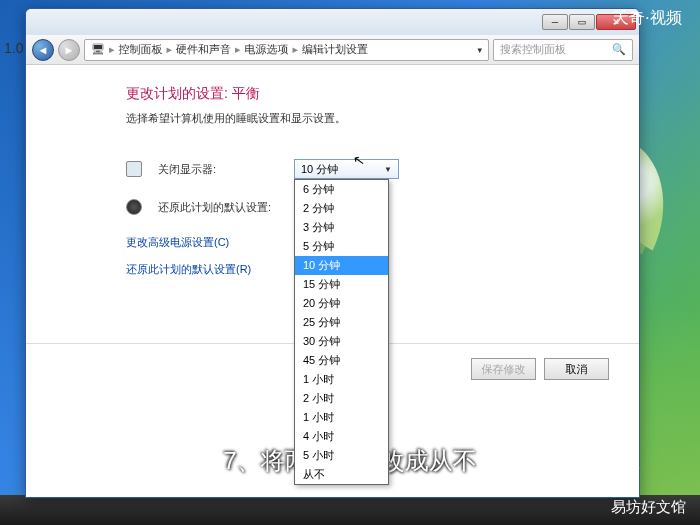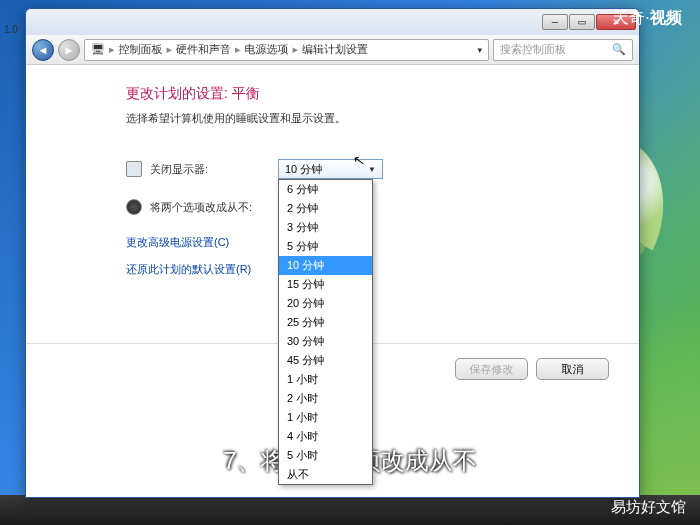--- a/index.html
+++ b/index.html
@@ -36,7 +36,7 @@
 .btn.disabled{color:#aaa;cursor:default}
 .divider{position:absolute;left:0;right:0;top:278px;height:1px;background:#ddd}
 .watermark-tq{position:absolute;top:8px;right:18px;color:#fff;font-size:16px;font-weight:300}
-.watermark-tq b{font-weight:700}
+.watermark-tq b{font-weight:400}
 .watermark-bl{position:absolute;bottom:45px;right:60px;color:rgba(255,255,255,.35);font-size:13px;display:flex;align-items:center;gap:5px}
 .watermark-bl .circ{width:20px;height:20px;border:1.5px solid rgba(255,255,255,.35);border-radius:50%;display:flex;align-items:center;justify-content:center;font-size:11px}
 .watermark-br{position:absolute;bottom:8px;right:14px;color:#fff;font-size:15px}

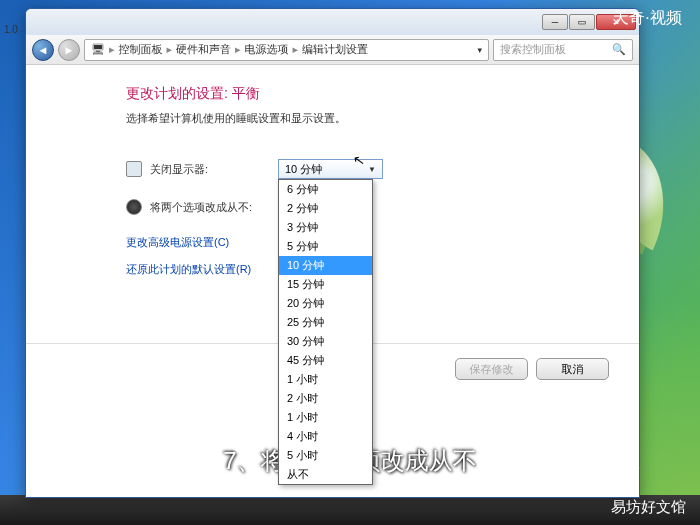--- a/index.html
+++ b/index.html
@@ -41,7 +41,7 @@
 .watermark-bl .circ{width:20px;height:20px;border:1.5px solid rgba(255,255,255,.35);border-radius:50%;display:flex;align-items:center;justify-content:center;font-size:11px}
 .watermark-br{position:absolute;bottom:8px;right:14px;color:#fff;font-size:15px}
 .caption{position:absolute;bottom:48px;left:50%;transform:translateX(-50%);color:#fff;font-size:24px;text-shadow:1px 1px 3px #000,-1px -1px 3px #000;font-weight:400}
-.ver{position:absolute;top:24px;left:4px;font-size:10px;color:#333}
+.ver{position:absolute;top:40px;left:4px;font-size:14px;color:#333}
 </style>
 </head>
 <body>

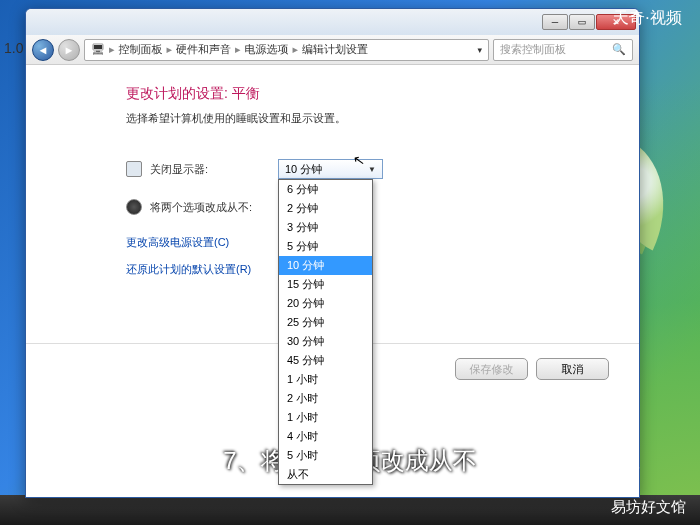--- a/index.html
+++ b/index.html
@@ -20,7 +20,7 @@
 .content{padding:20px 35px 0 100px;height:430px;position:relative}
 .page-title{color:#be185d;font-size:14px;margin-bottom:8px}
 .page-sub{font-size:11px;color:#333;margin-bottom:33px}
-.setting-row{display:flex;align-items:center;gap:8px;margin-bottom:20px;font-size:11px}
+.setting-row{display:flex;align-items:center;gap:16px;margin-bottom:20px;font-size:11px}
 .setting-row .icon{width:16px;height:16px;border:1px solid #888;background:#e0e8f0;border-radius:2px}
 .setting-row .icon.dark{background:radial-gradient(#555,#222);border-radius:50%}
 .setting-label{width:120px;color:#333}

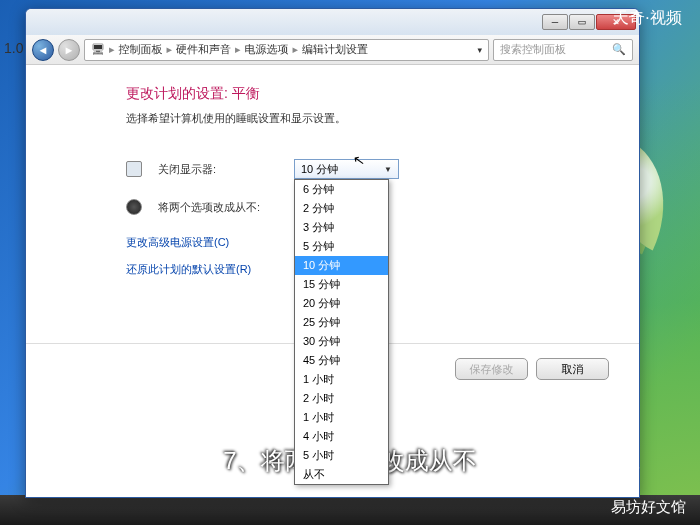--- a/index.html
+++ b/index.html
@@ -112,7 +112,7 @@
 
     <div class="setting-row">
       <div class="icon dark"></div>
-      <div class="setting-label">将两个选项改成从不:</div>
+      <div class="setting-label">还原此计划的默认设置:</div>
     </div>
 
     <div class="link">更改高级电源设置(C)</div>

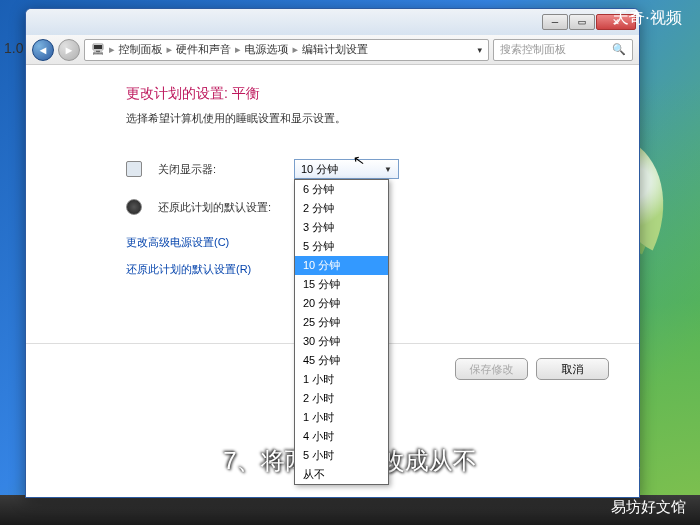--- a/index.html
+++ b/index.html
@@ -32,7 +32,7 @@
 .link{color:#0645ad;font-size:11px;margin-bottom:12px;cursor:pointer}
 .cursor-img{position:absolute;top:143px;left:327px;font-size:14px;pointer-events:none;z-index:20;transform:rotate(-10deg)}
 .btn-row{position:absolute;right:30px;top:293px;display:flex;gap:8px}
-.btn{width:73px;height:22px;border:1px solid #999;background:linear-gradient(#f8f8f8,#e0e0e0);border-radius:5px;font-size:11px;display:flex;align-items:center;justify-content:center;cursor:pointer}
+.btn{width:65px;height:22px;border:1px solid #999;background:linear-gradient(#f8f8f8,#e0e0e0);border-radius:0;font-size:11px;display:flex;align-items:center;justify-content:center;cursor:pointer}
 .btn.disabled{color:#aaa;cursor:default}
 .divider{position:absolute;left:0;right:0;top:278px;height:1px;background:#ddd}
 .watermark-tq{position:absolute;top:8px;right:18px;color:#fff;font-size:16px;font-weight:300}

